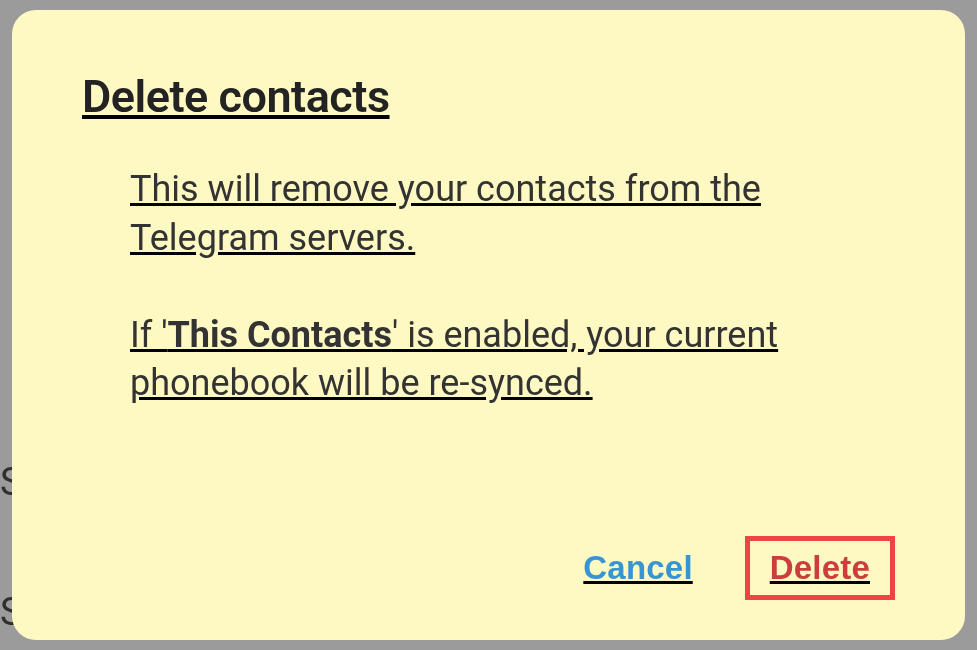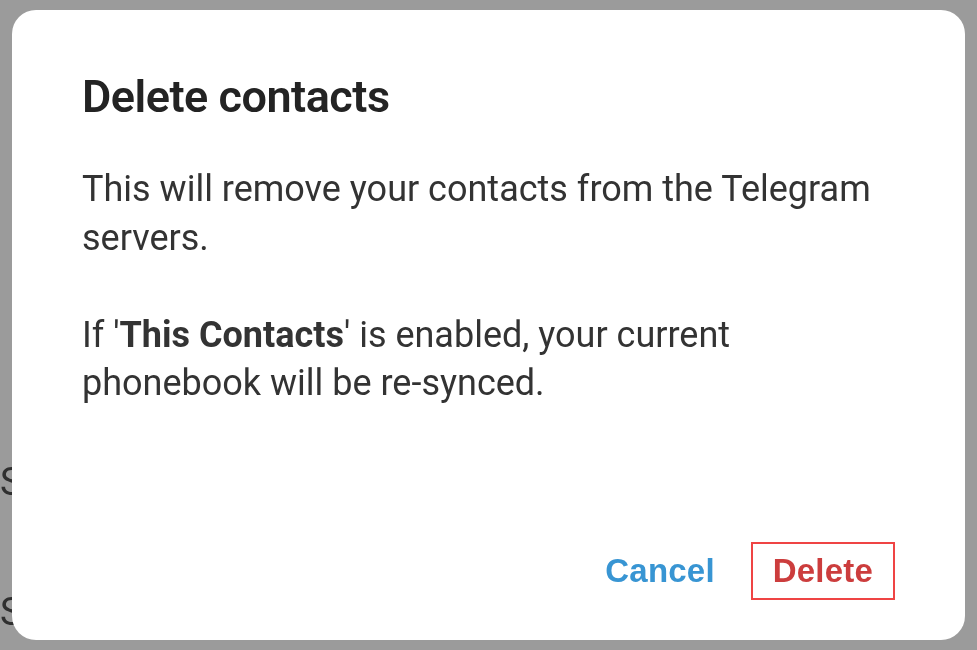--- a/index.html
+++ b/index.html
@@ -21,11 +21,12 @@
       left: 12px;
       right: 12px;
       bottom: 10px;
-      background: #ffffff;
+      background: #fef9c3;
       border-radius: 24px;
       padding: 60px 70px 40px 70px;
       display: flex;
       flex-direction: column;
+      text-decoration: underline;
     }
     .dialog-title {
       font-size: 45px;

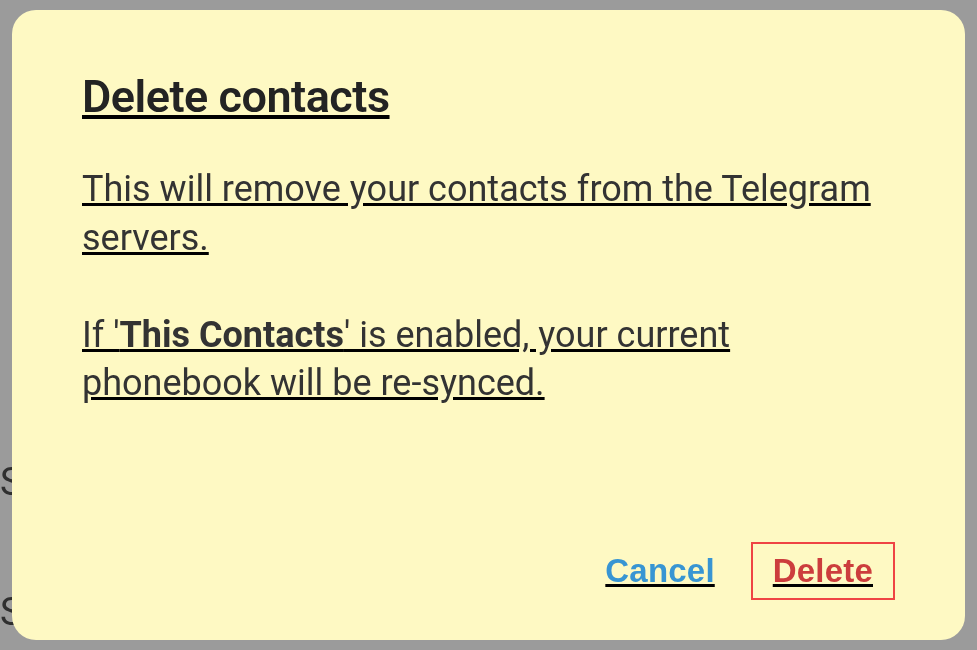--- a/index.html
+++ b/index.html
@@ -40,6 +40,7 @@
       color: #333333;
       line-height: 1.35;
       flex: 1;
+      margin-left: 48px;
     }
     .dialog-message .bold {
       font-weight: 700;

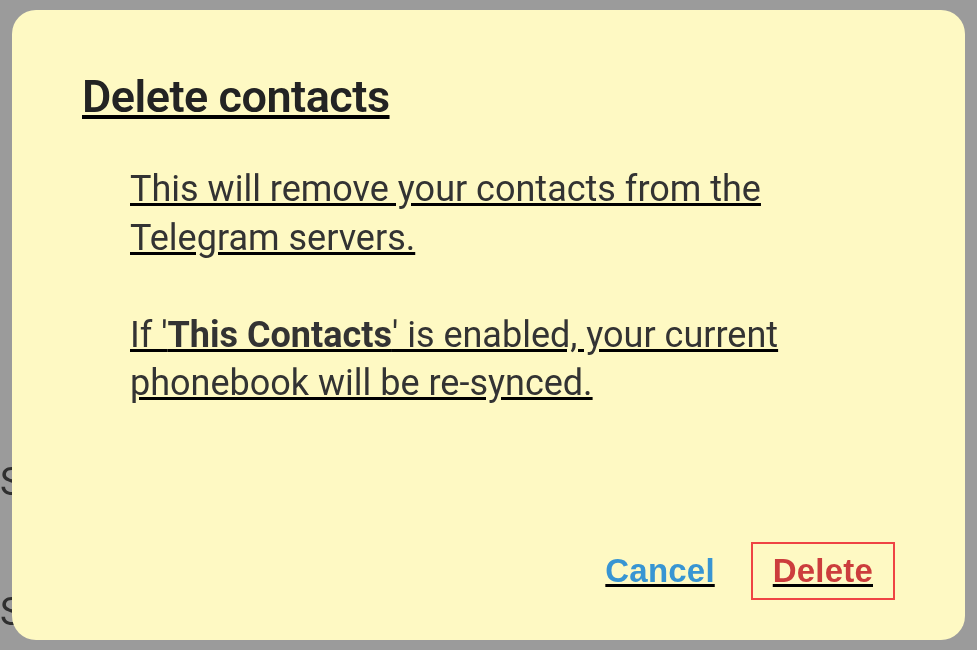--- a/index.html
+++ b/index.html
@@ -49,7 +49,7 @@
       display: flex;
       justify-content: flex-end;
       align-items: center;
-      gap: 20px;
+      gap: 36px;
       margin-top: 20px;
     }
     .cancel-button {

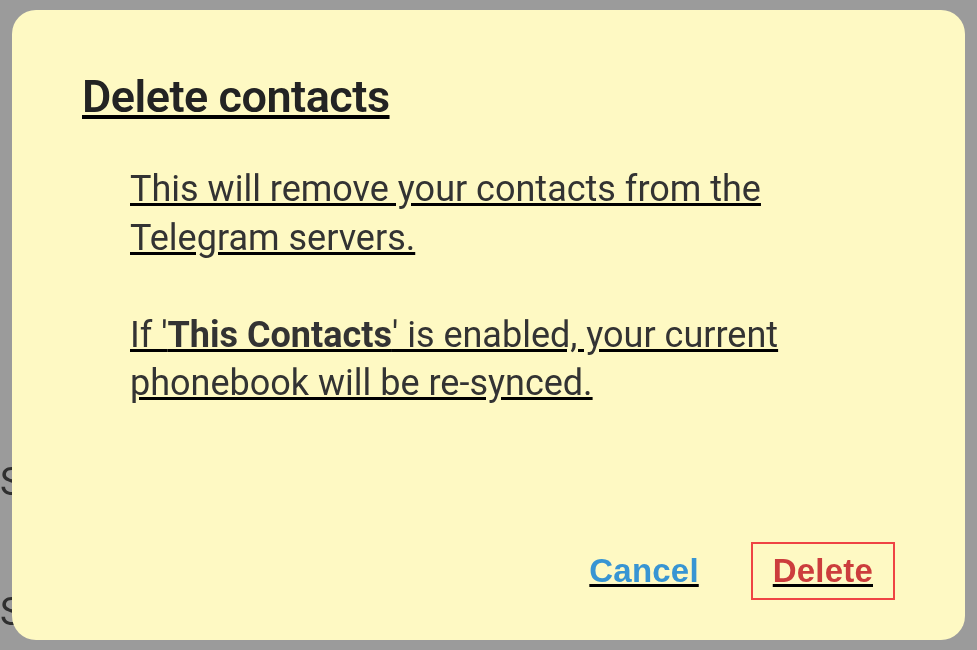--- a/index.html
+++ b/index.html
@@ -67,7 +67,7 @@
       font-weight: 600;
       color: #cc3d3d;
       background: none;
-      border: 2px solid #ef4444;
+      border: 5px solid #ef4444;
       cursor: pointer;
       padding: 8px 20px;
       letter-spacing: 0.2px;

